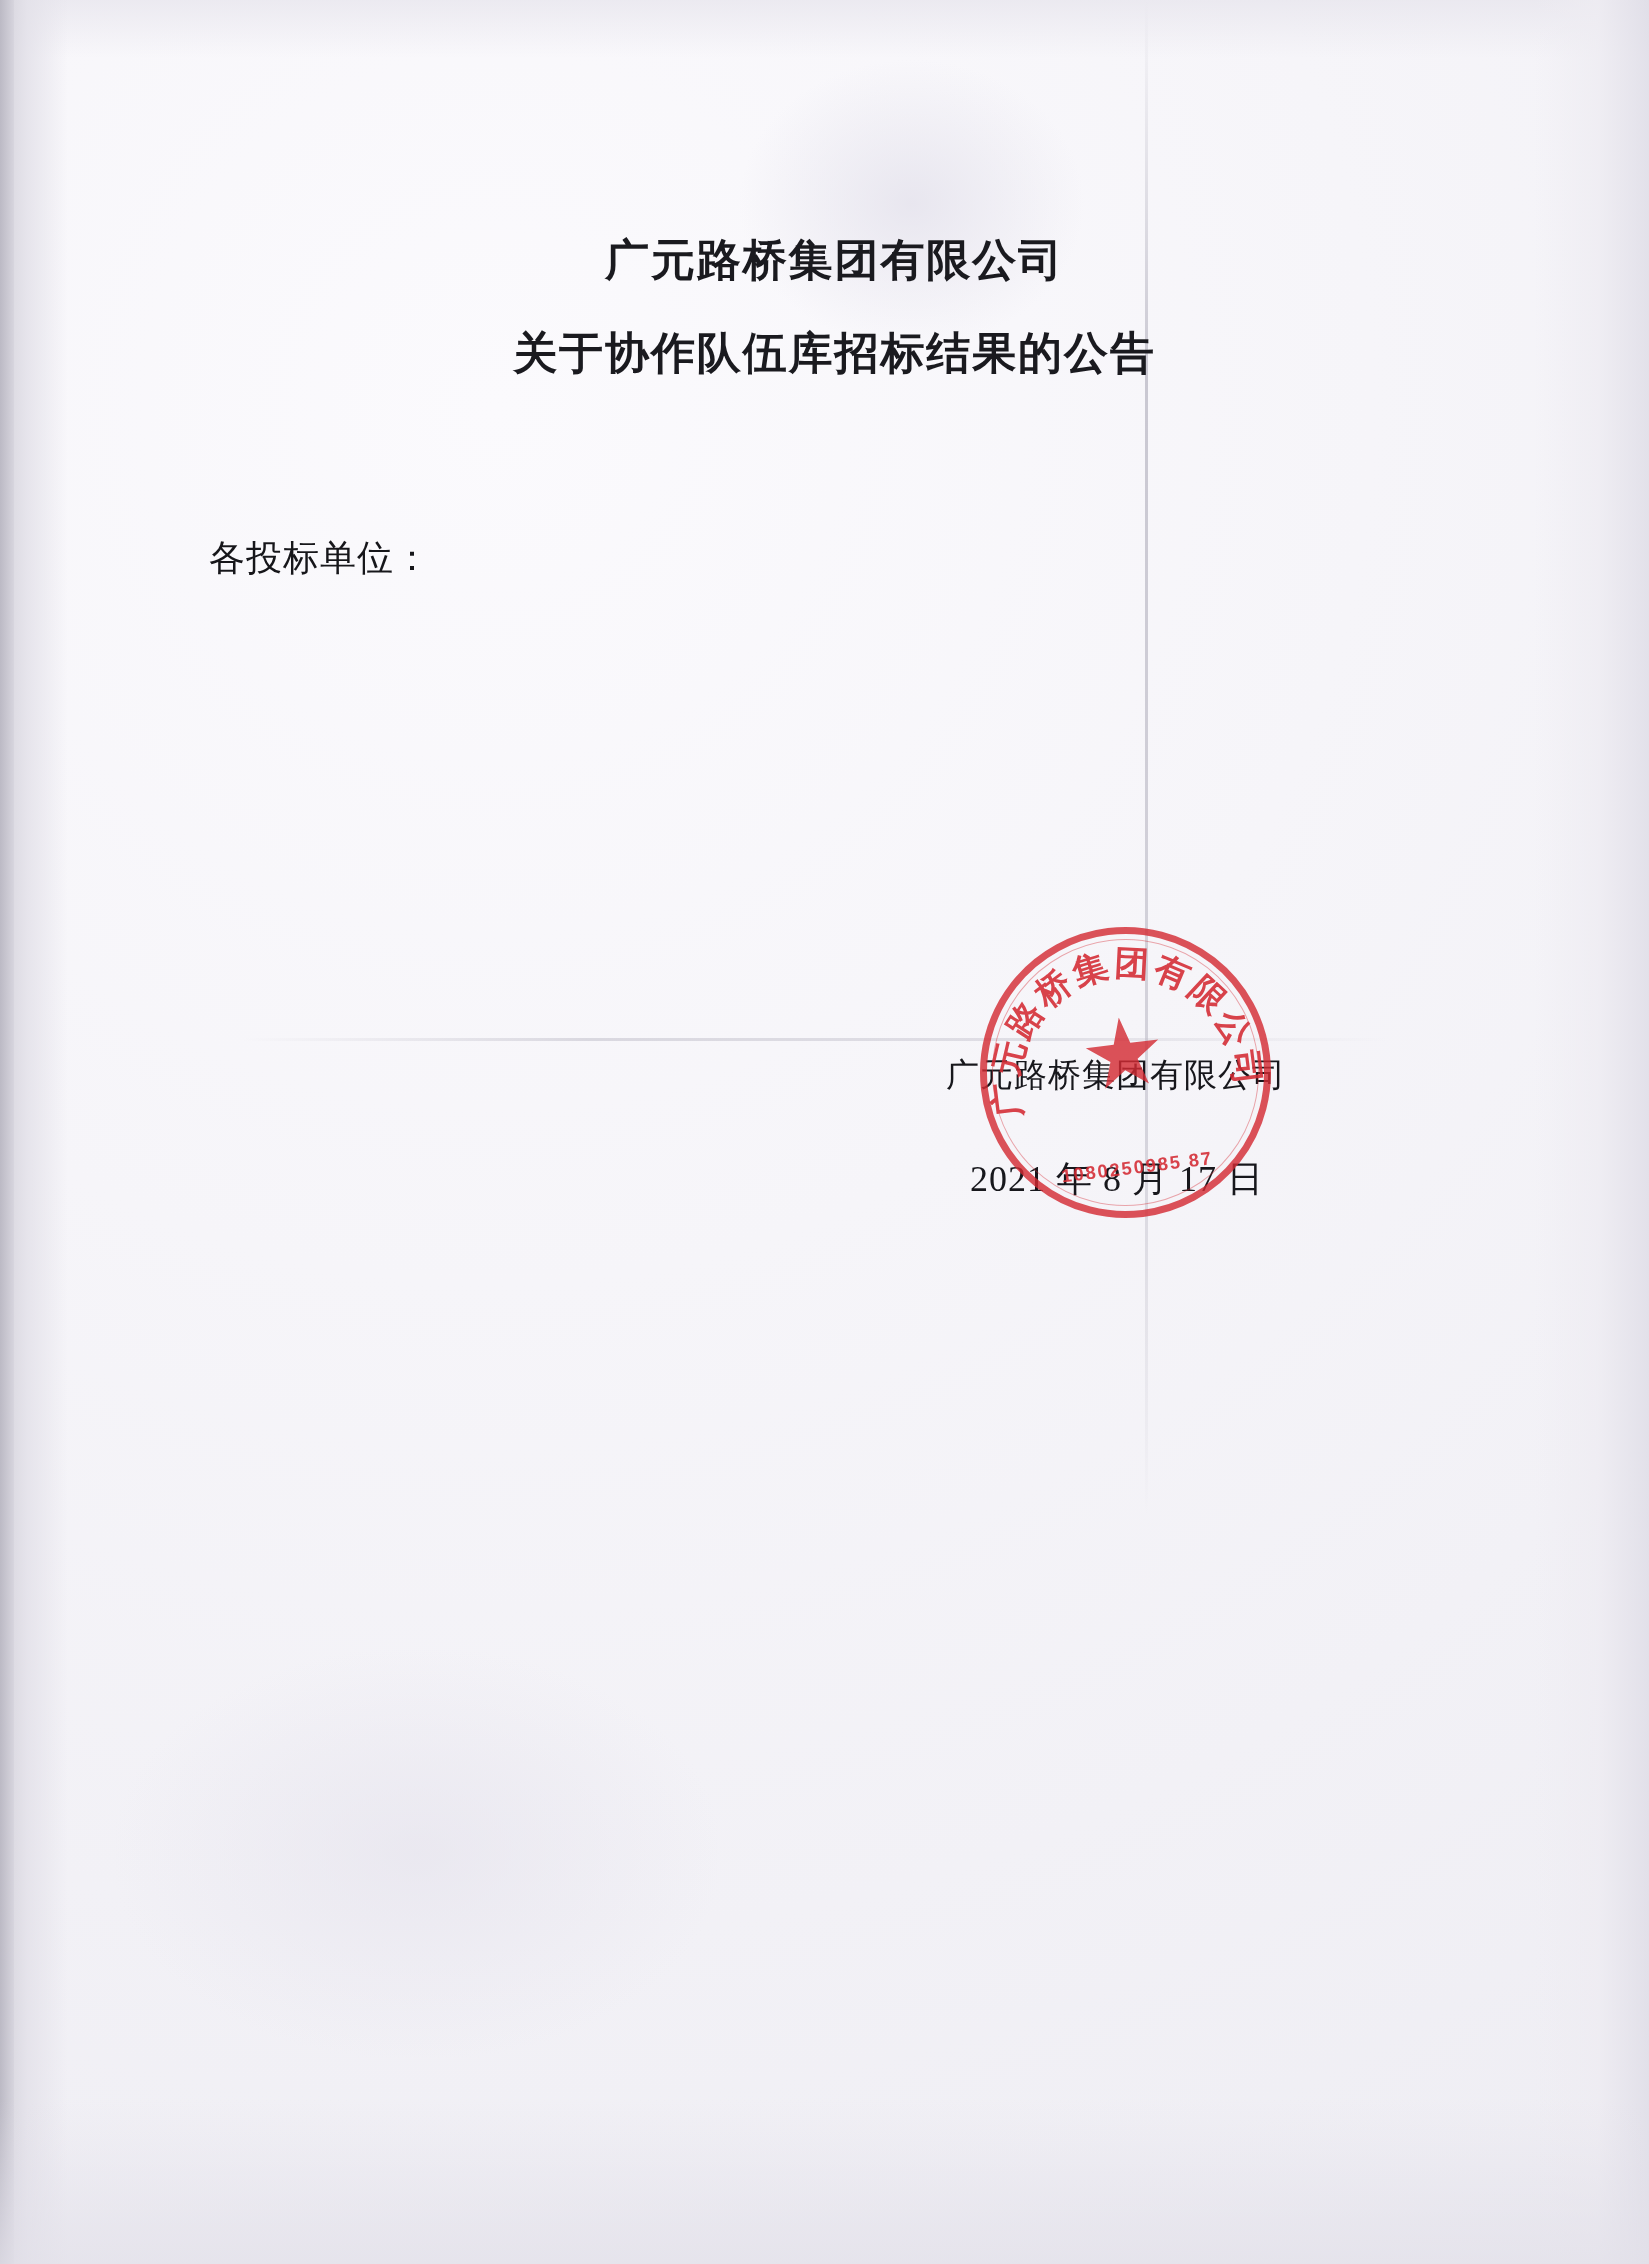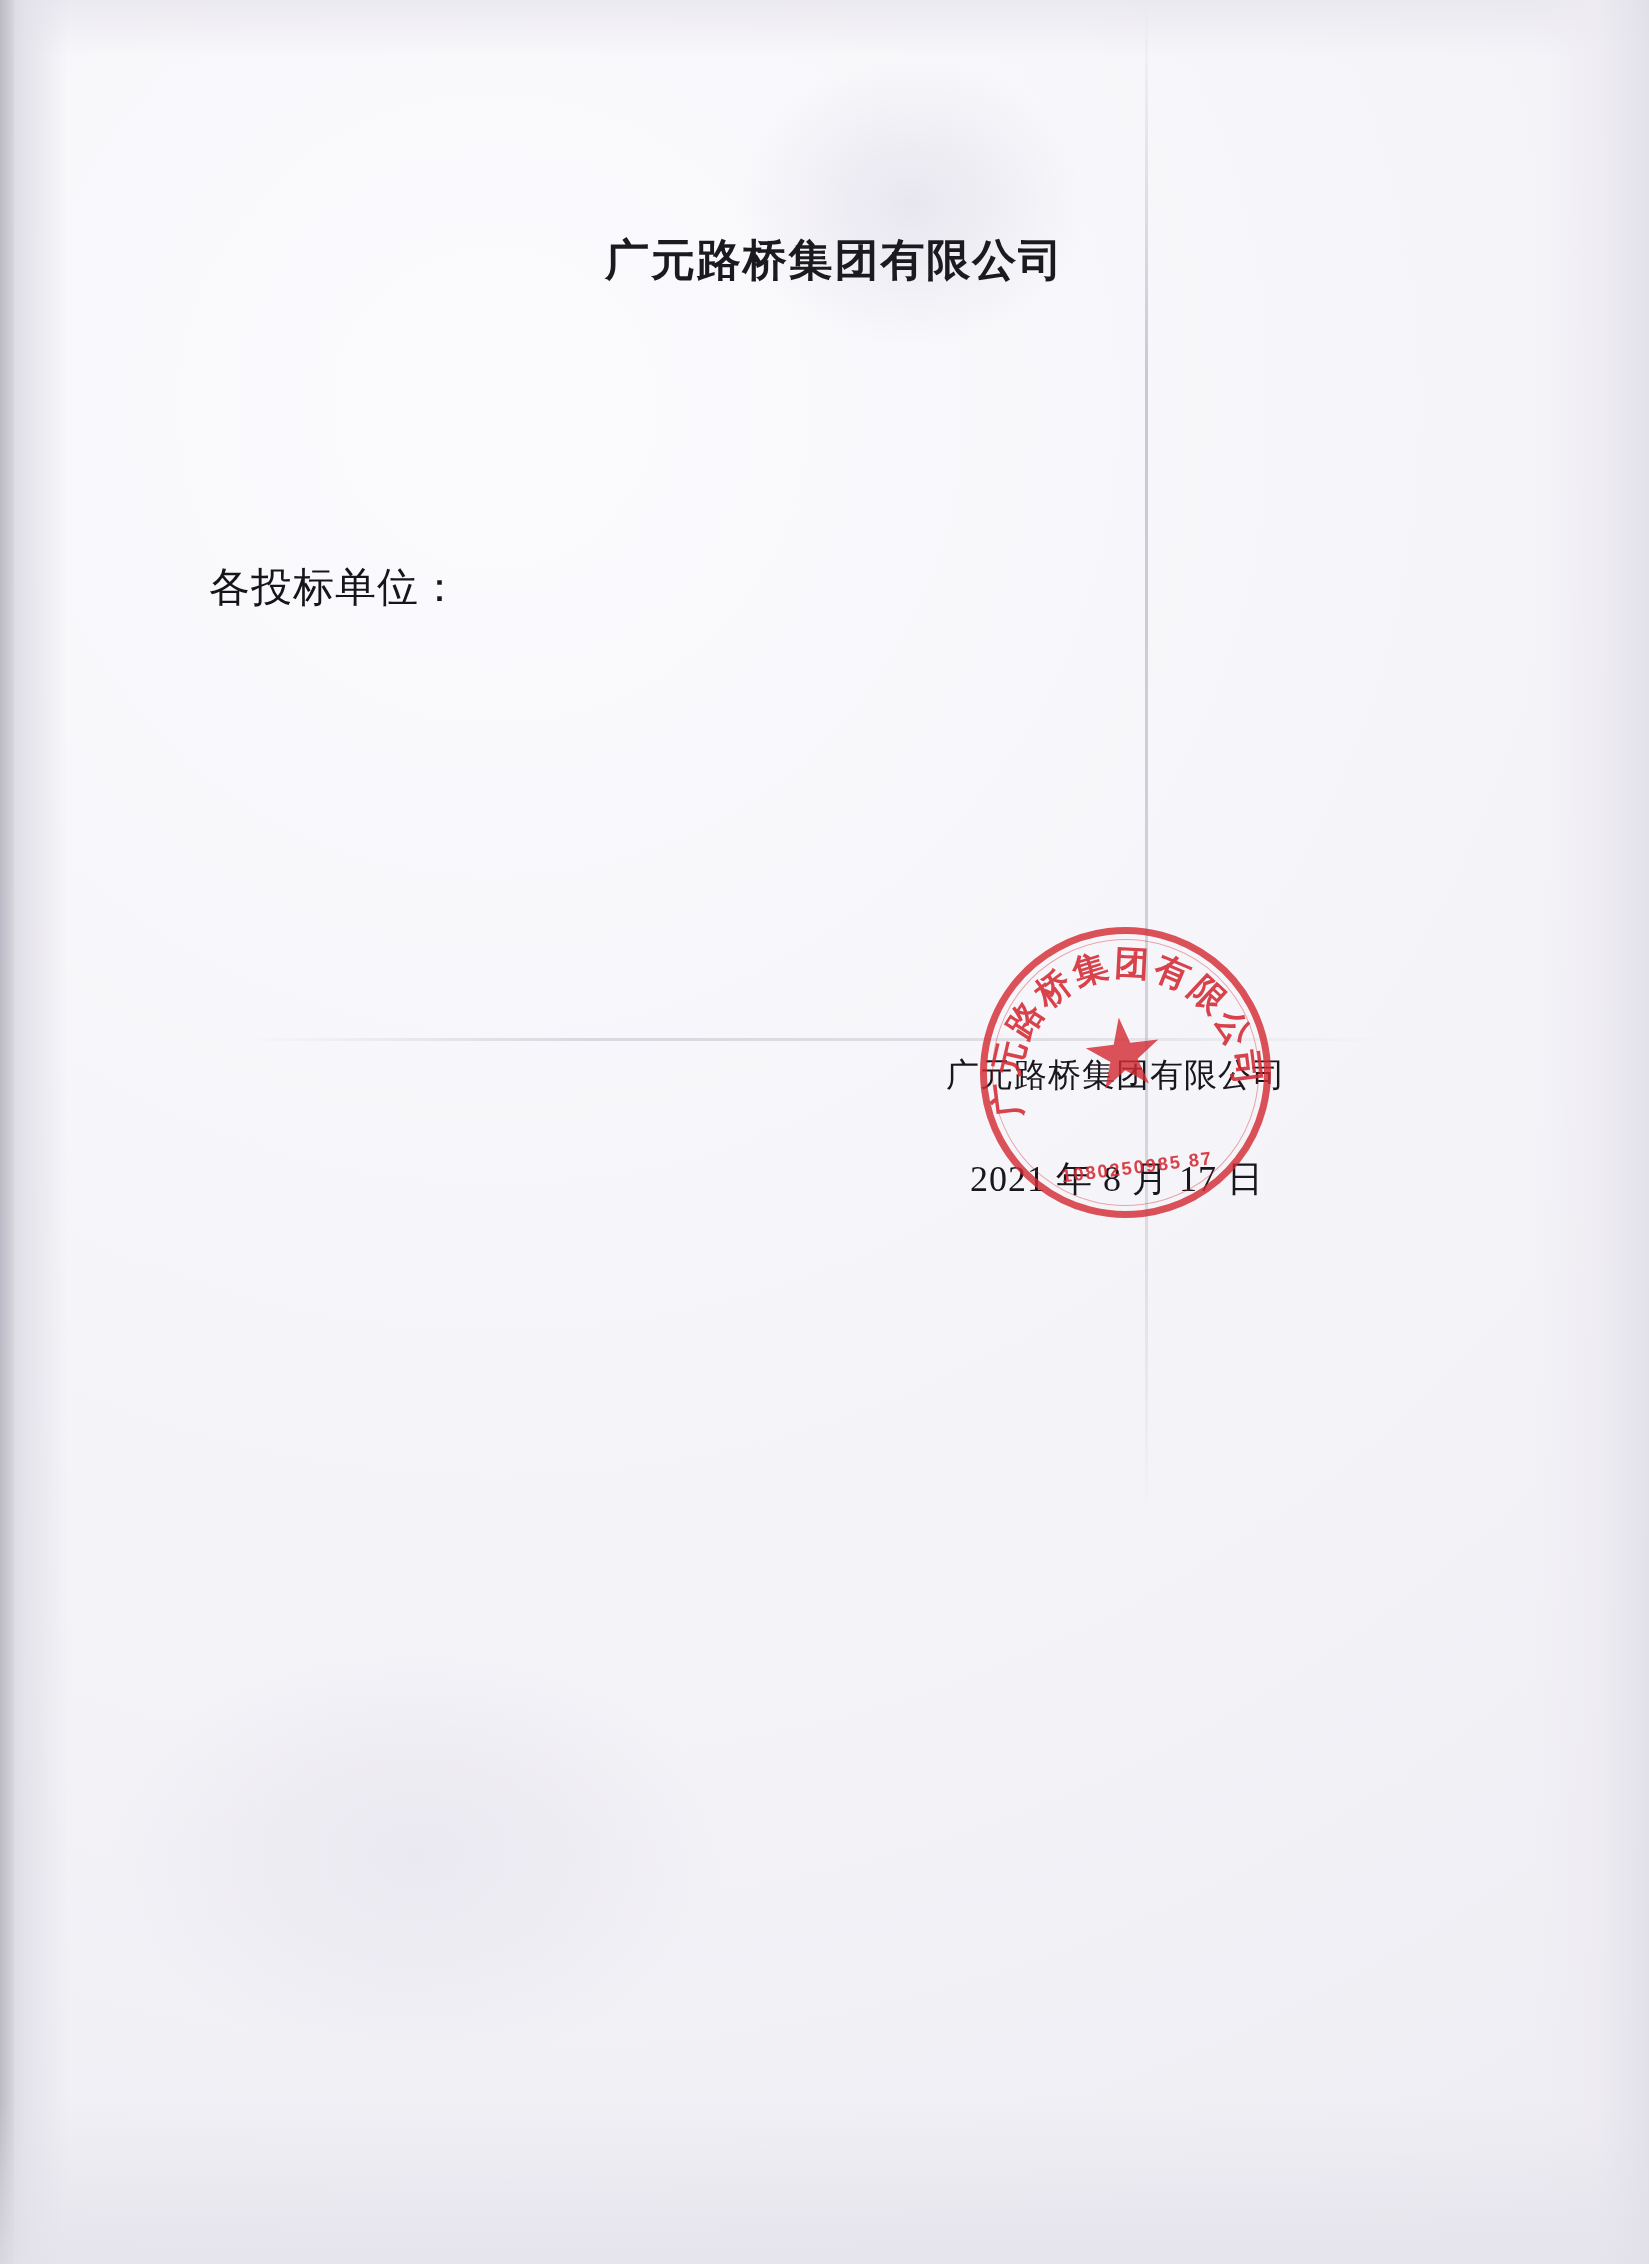--- a/index.html
+++ b/index.html
@@ -227,6 +227,7 @@
 
     <div class="title-block">
       <div class="doc-title-line line1">广元路桥集团有限公司</div>
+      <div class="doc-title-line line2">关于协作队伍库招标结果的公告</div>
     </div>
 
     <div class="salutation">各投标单位：</div>

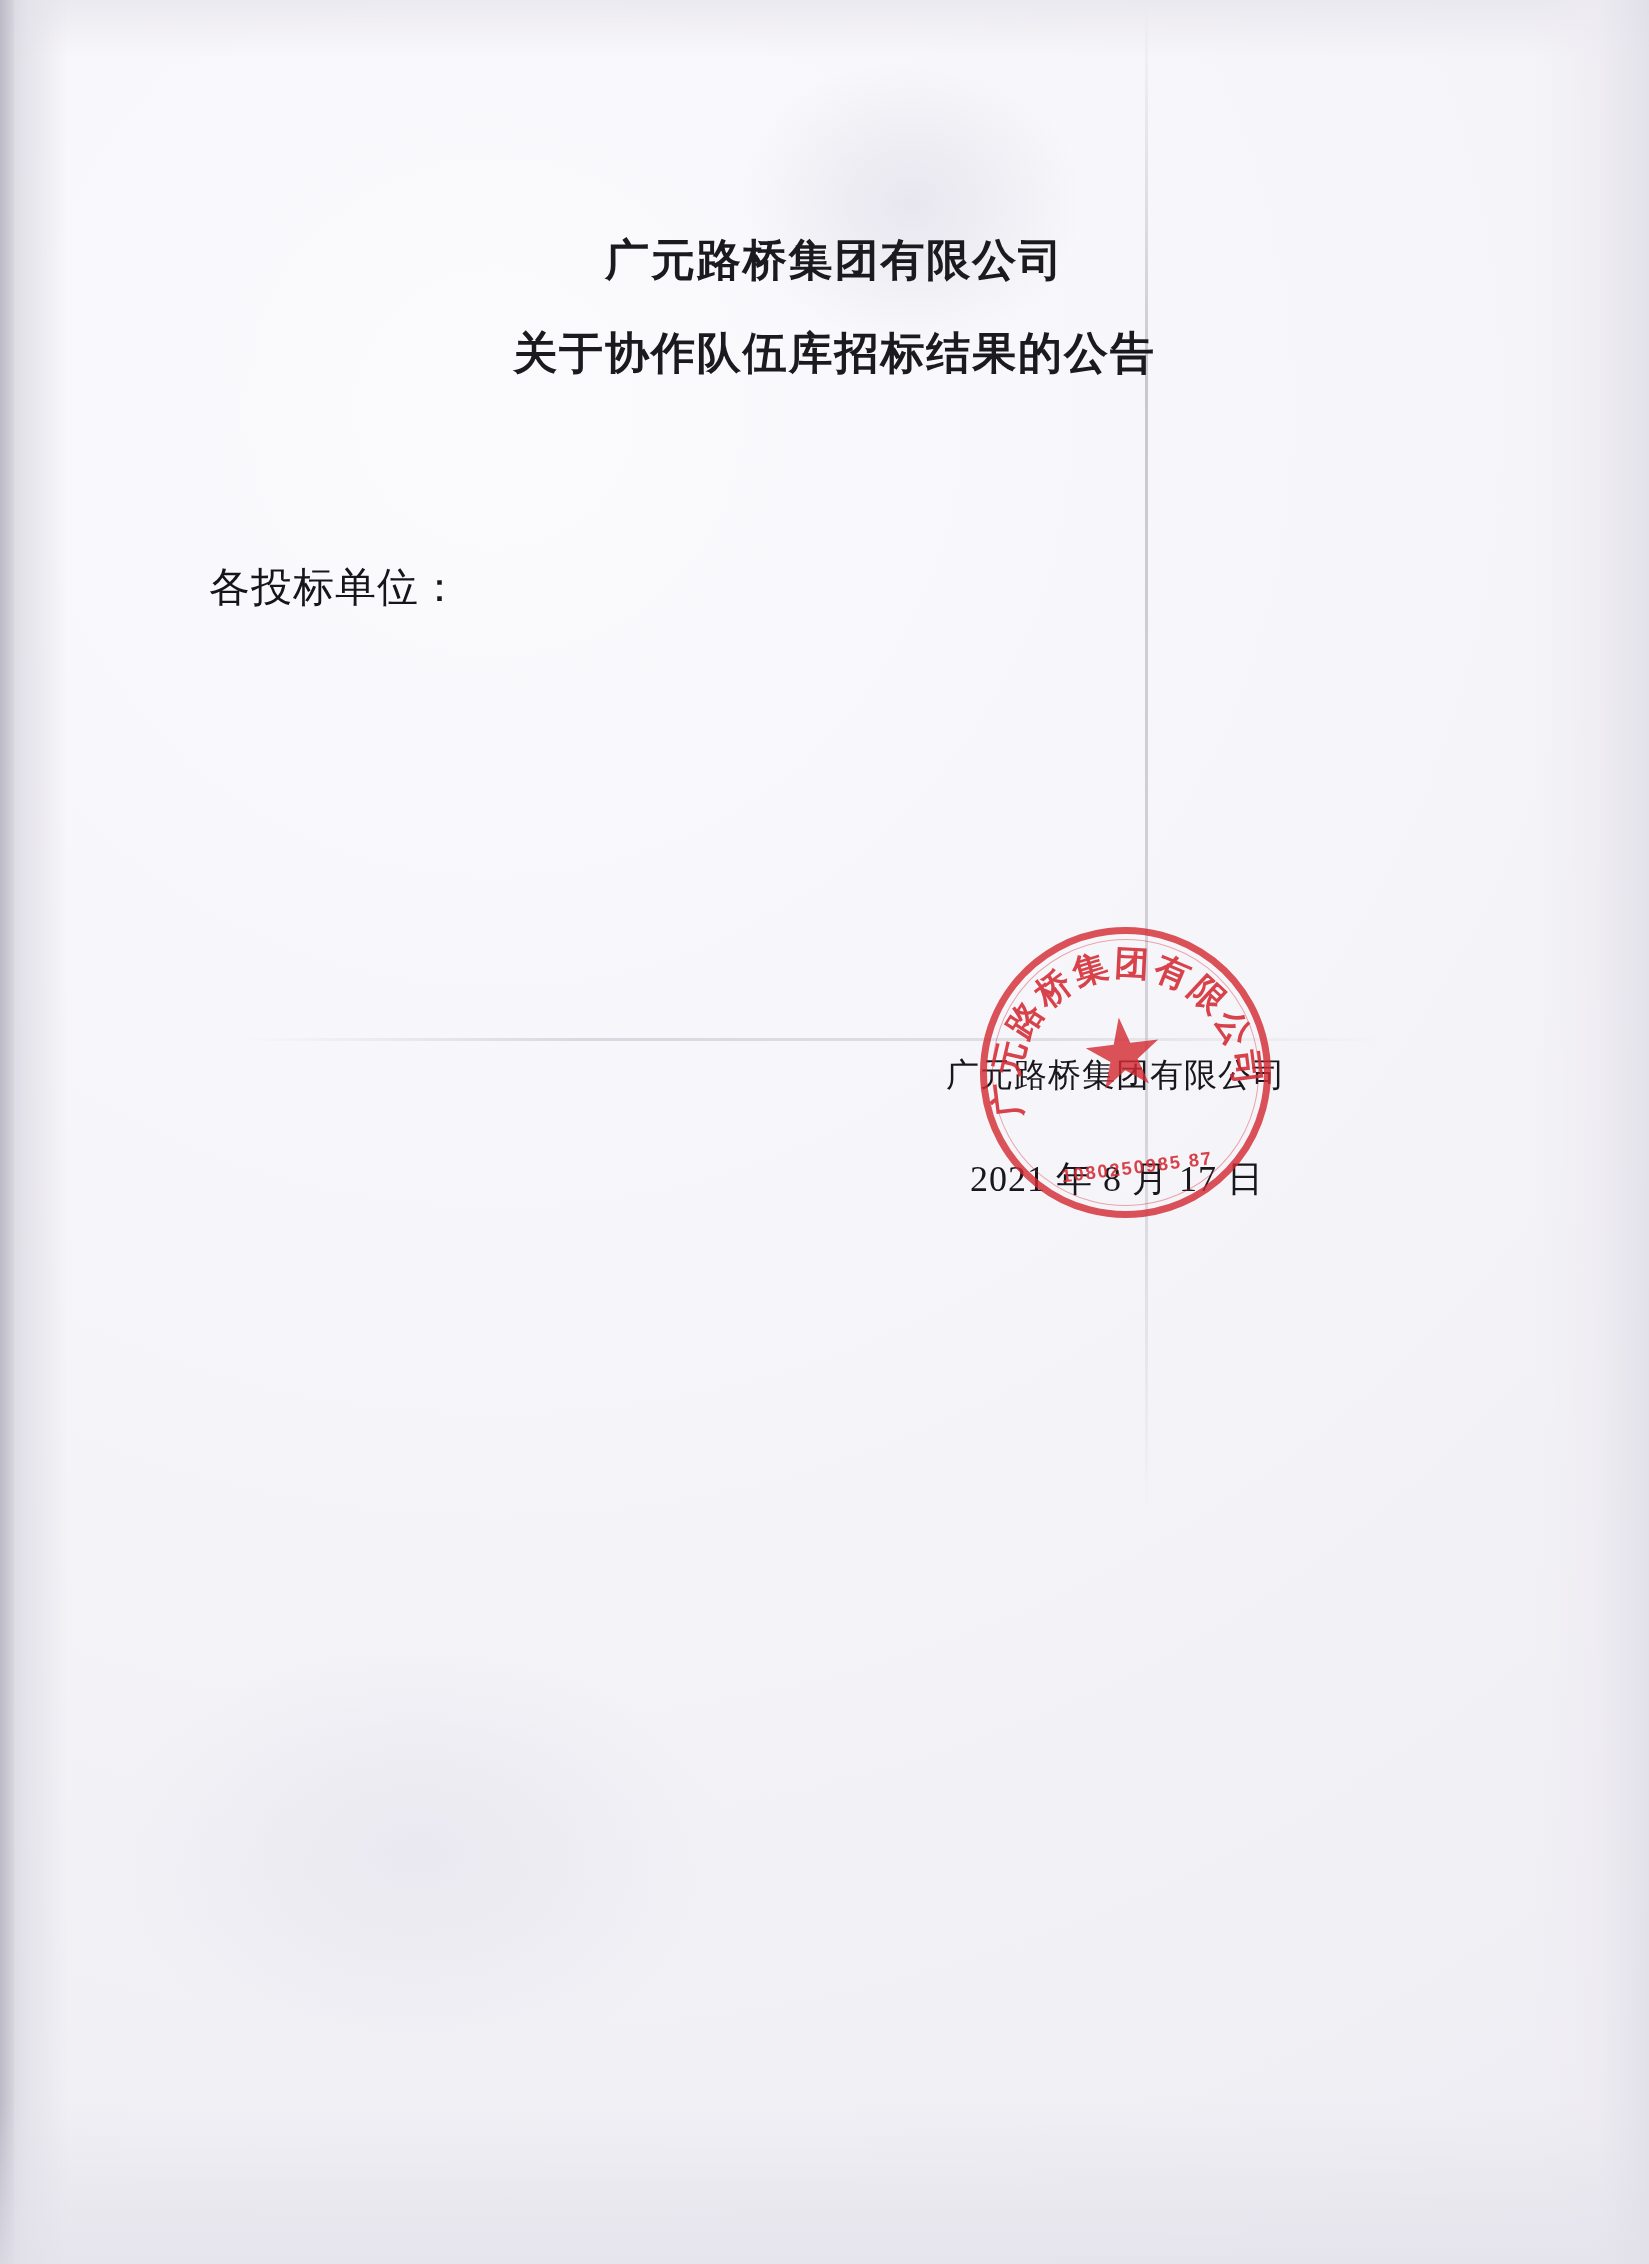--- a/index.html
+++ b/index.html
@@ -109,8 +109,8 @@
   .salutation {
     position: absolute;
     left: 209px;
-    top: 560px;
-    font-size: 41px;
+    top: 534px;
+    font-size: 36px;
     color: #16161a;
     letter-spacing: 1px;
     text-align: right;

